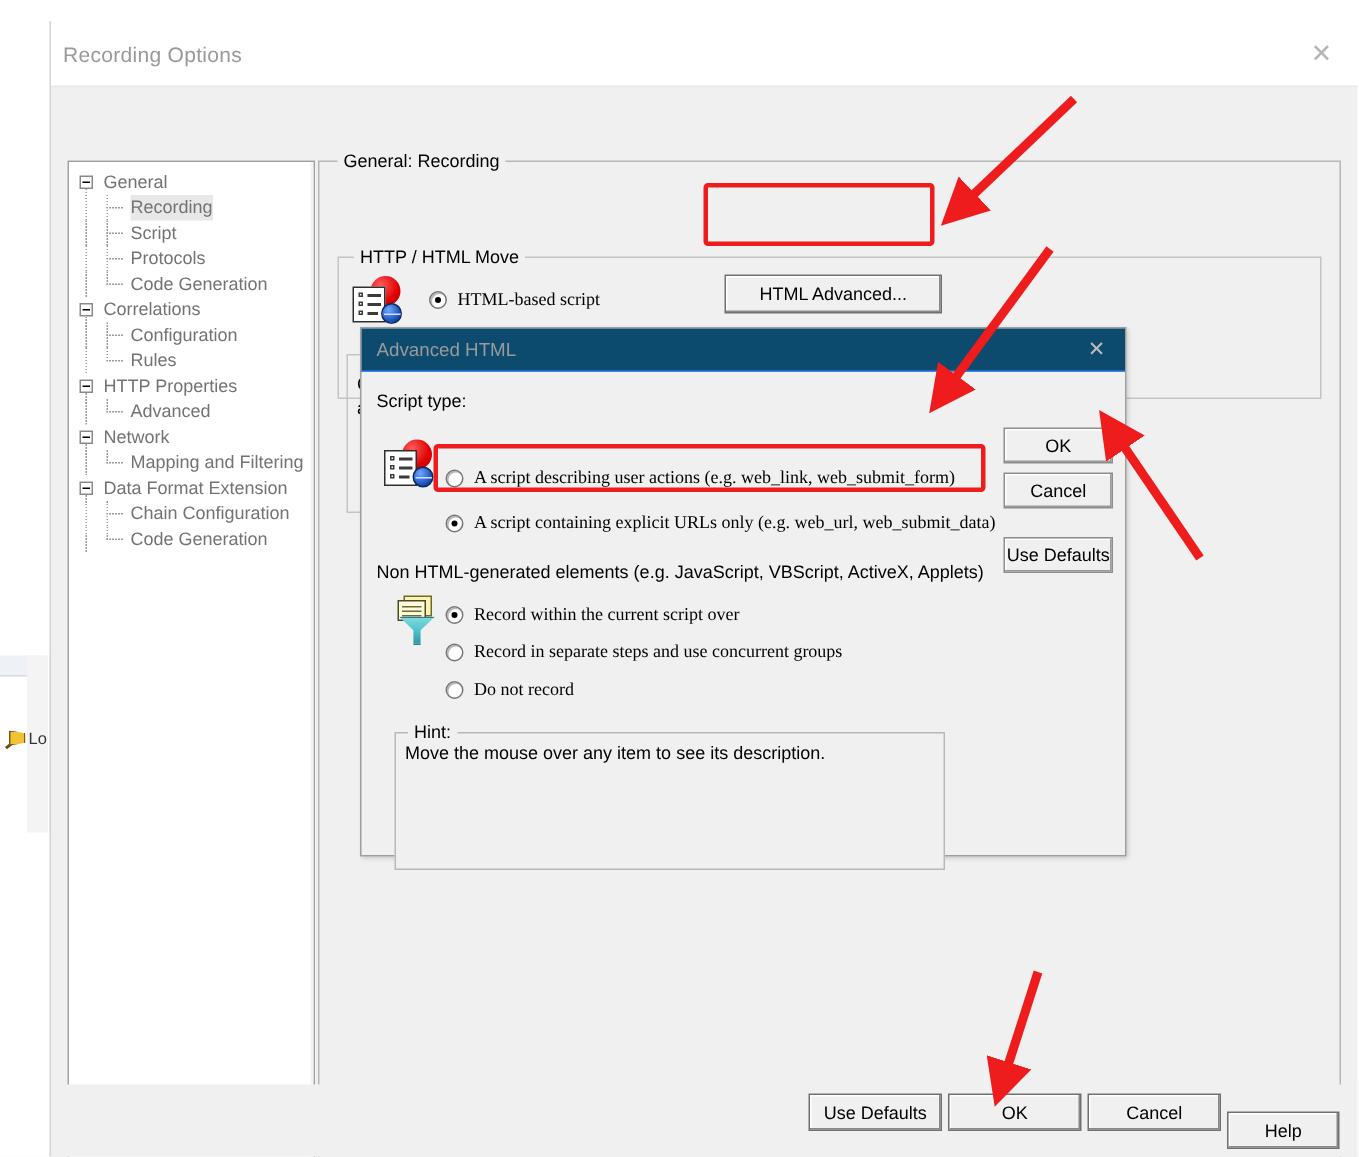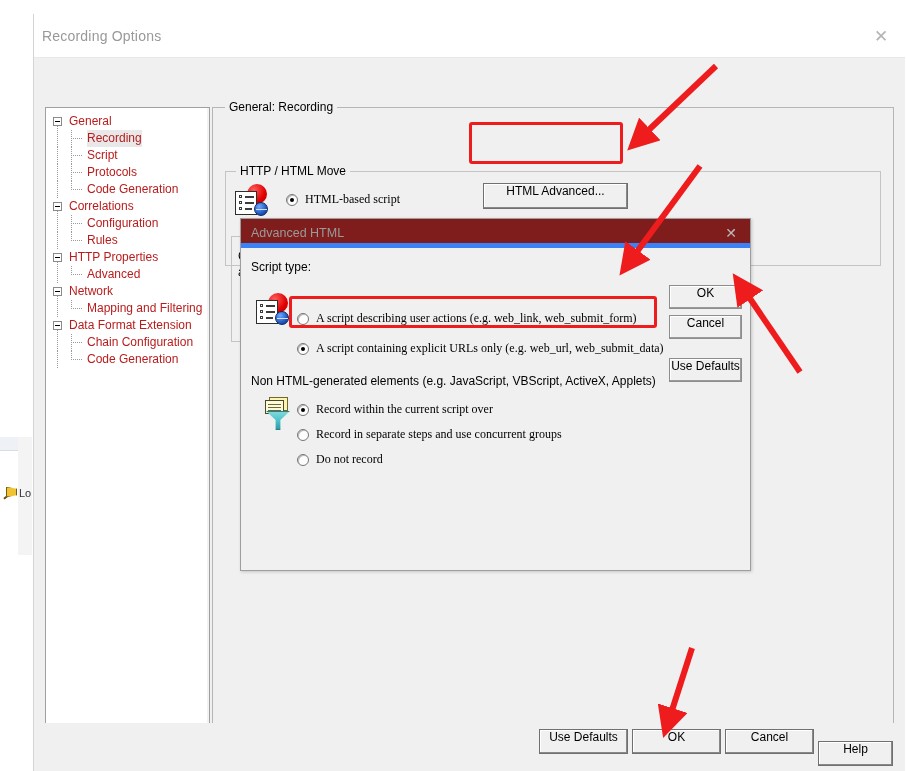--- a/index.html
+++ b/index.html
@@ -77,7 +77,7 @@
     position: absolute; right: 0; top: 0; width: 2px; height: 100%;
     background: #f2f2f2;
   }
-  .tree { position: absolute; left: 5px; top: 5px; font-size: 12px; color: #b91c1c; }
+  .tree { position: absolute; left: 5px; top: 5px; font-size: 12px; color: #737373; }
   .tnode { position: relative; height: 17px; line-height: 17px; white-space: nowrap; }
   .tnode .lbl { display: inline-block; vertical-align: top; }
   .tnode.root { padding-left: 18px; }

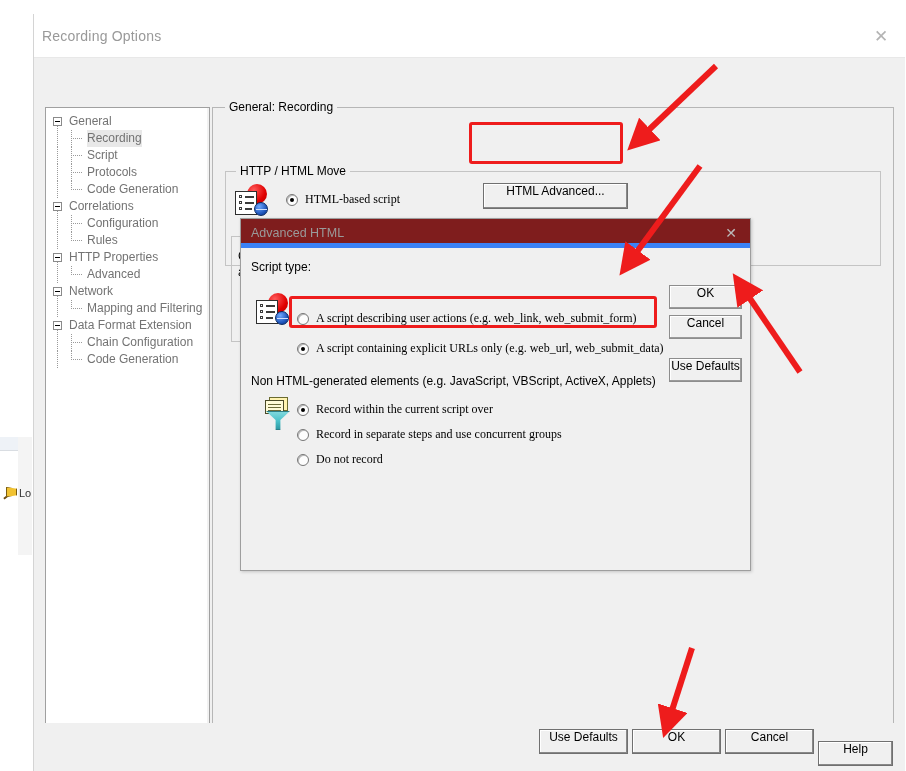--- a/index.html
+++ b/index.html
@@ -141,7 +141,7 @@
 
   
   .btn {
-    position: absolute; display: flex; align-items: flex-start; justify-content: center;
+    position: absolute; display: flex; align-items: center; justify-content: center;
     font-size: 12px; color: #000; background: #f0f0f0;
     border: 1px solid #707070;
     box-shadow: inset -1px -1px 0 #888888, inset 1px 1px 0 #ffffff;

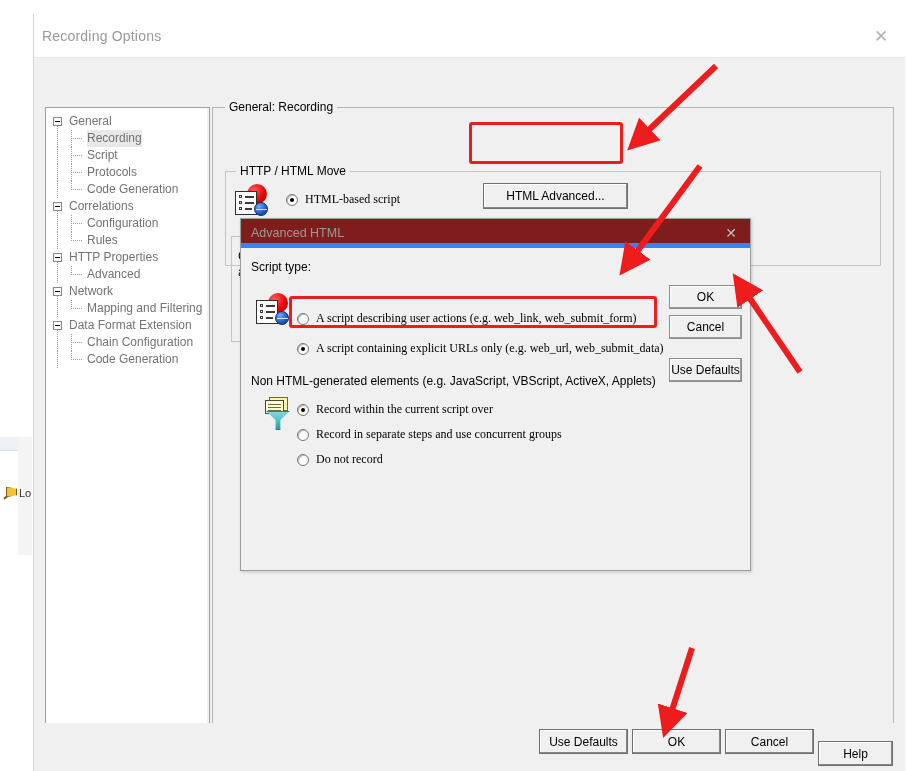--- a/index.html
+++ b/index.html
@@ -204,7 +204,7 @@
     box-shadow: 1px 1px 3px rgba(0,0,0,.18);
   }
   .adv-titlebar {
-    position: relative; height: 29px; background: #7f1d1d; border-bottom: 5px solid #3b82f6;
+    position: relative; height: 29px; background: #0c4a6e; border-bottom: 1px solid #3b82f6;
   }
   .adv-title {
     position: absolute; left: 10px; top: 7px; font-size: 12.5px; color: #9a9a9a;

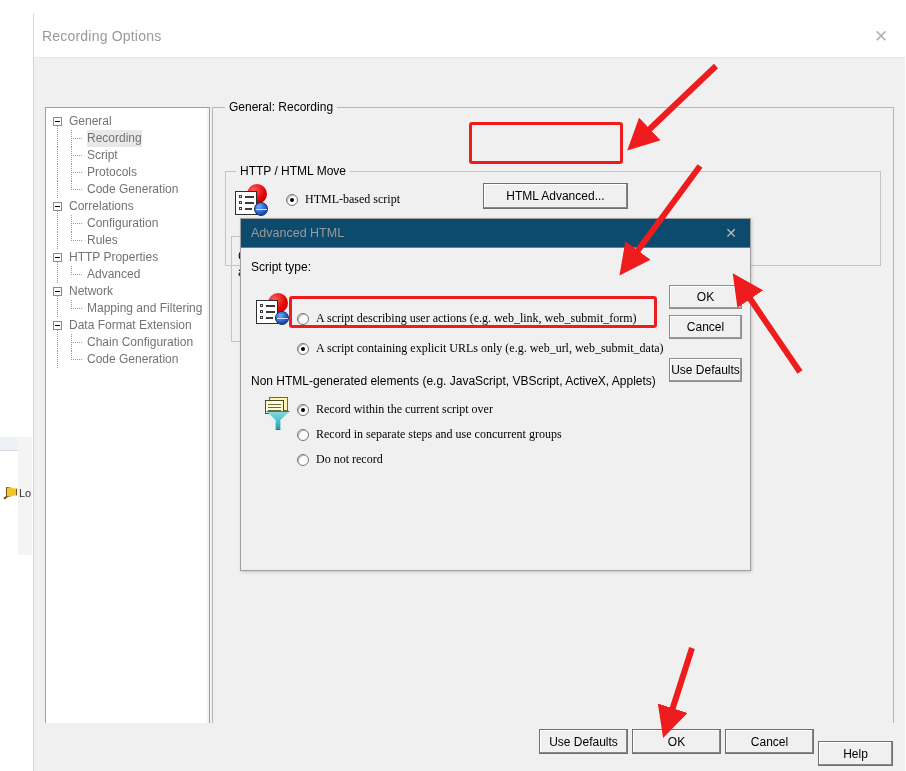--- a/index.html
+++ b/index.html
@@ -410,6 +410,10 @@
         <span>Do not record</span>
       </div>
 
+      <div class="hint-box">
+        <div class="hint-legend">Hint:</div>
+        <div class="hint-text">Move the mouse over any item to see its description.</div>
+      </div>
 
       <div class="btn flat" style="left:428px; top:37px; width:73px; height:24px;">
         <span>OK</span>

